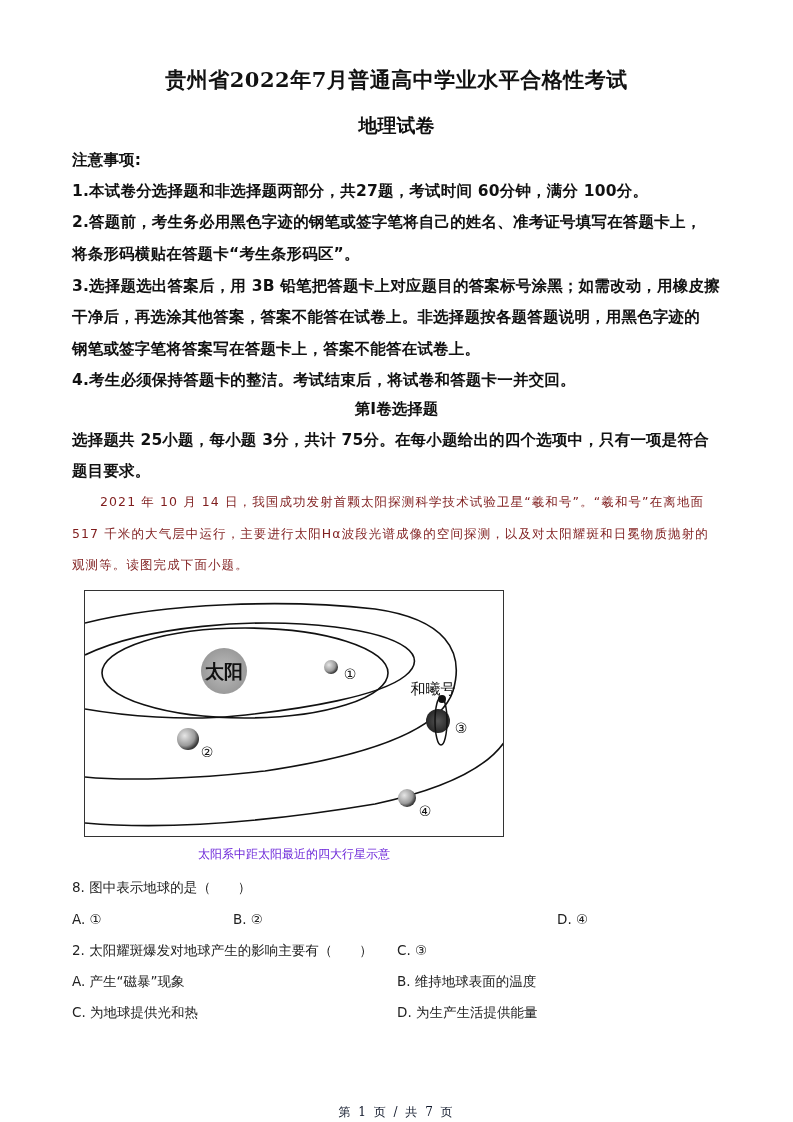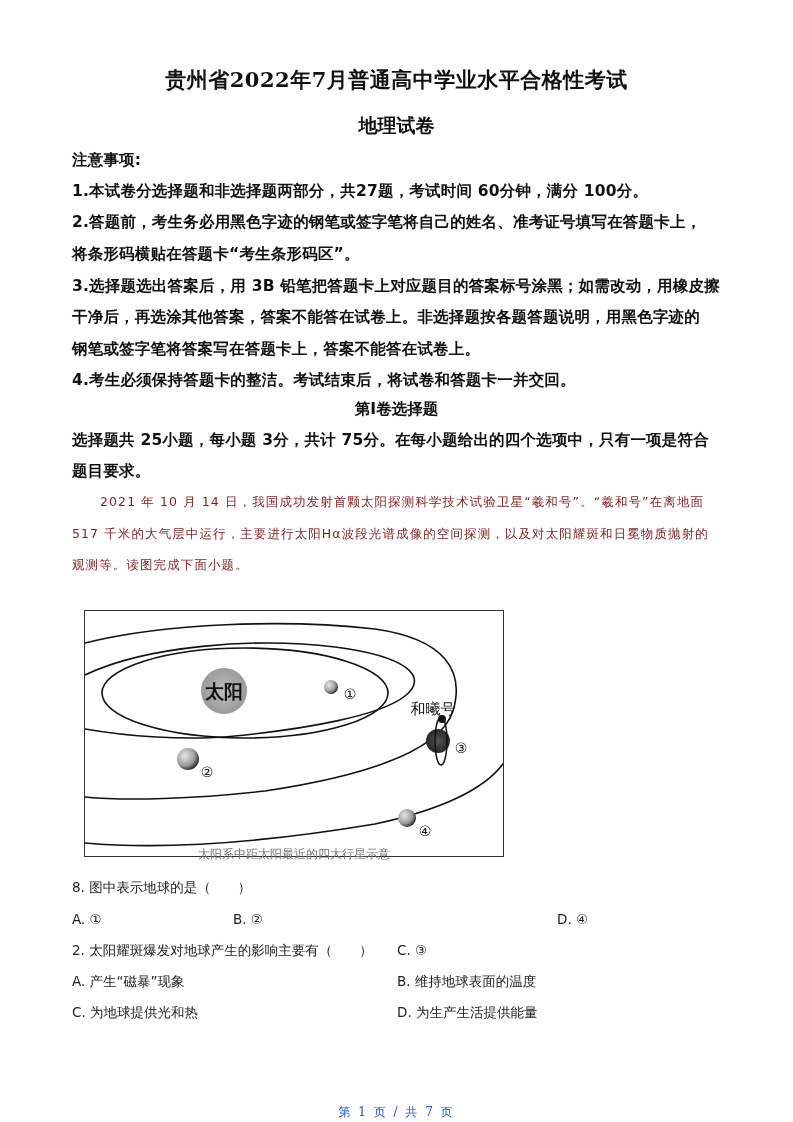--- a/index.html
+++ b/index.html
@@ -58,7 +58,6 @@
       border: 1.5px solid #333;
       box-sizing: border-box;
       background: #fff;
-      margin-top: 20px;
     }
     .figure svg { position: absolute; left: 0; top: 0; }
     .caption {

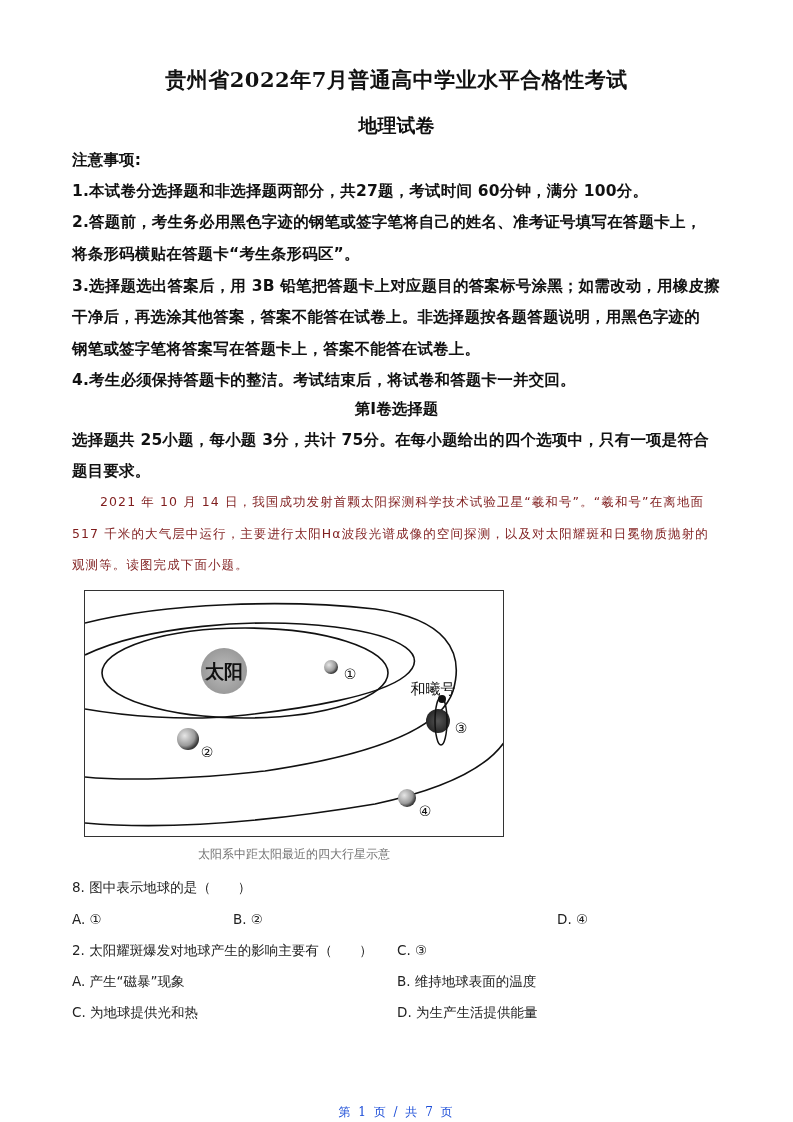--- a/index.html
+++ b/index.html
@@ -65,7 +65,7 @@
       text-align: center;
       font-size: 12px;
       font-family: "DejaVu Sans", "Liberation Sans", sans-serif;
-      color: #737373;
+      color: #6d28d9;
     }
     .q-line {
       font-size: 13.5px;

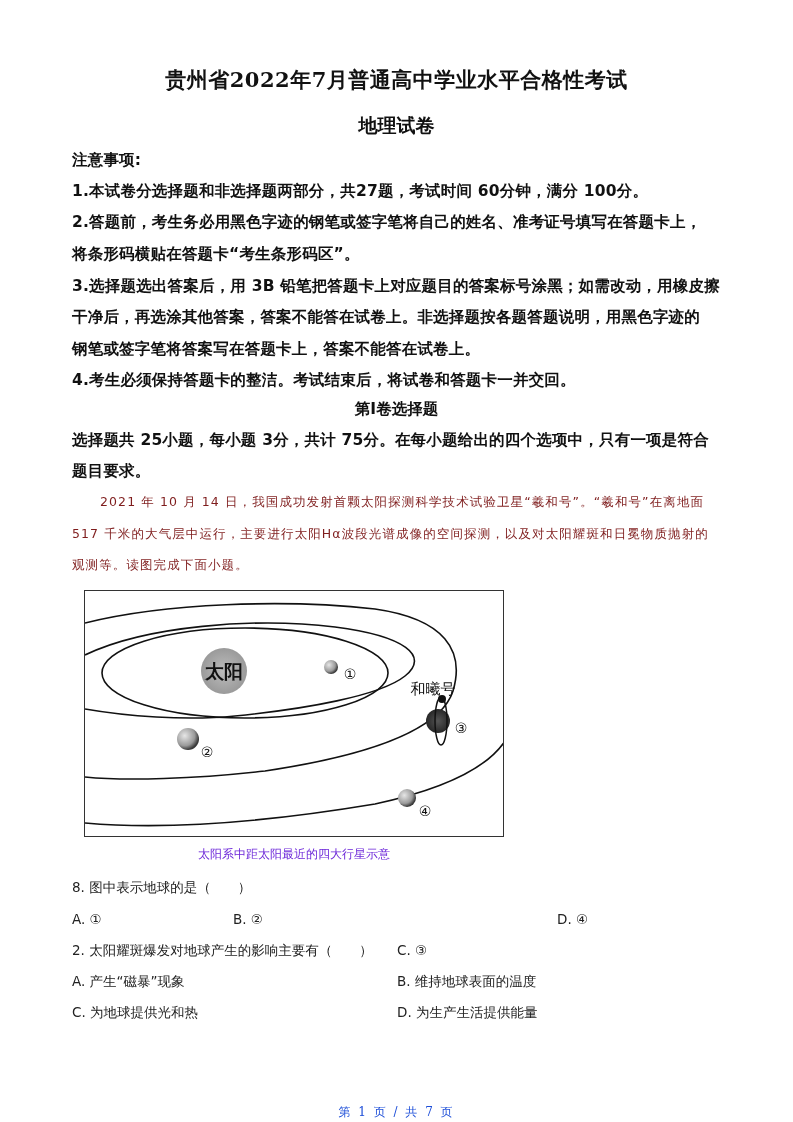--- a/index.html
+++ b/index.html
@@ -77,7 +77,7 @@
       left: 0; width: 793px; top: 1104px;
       text-align: center;
       font-size: 12px;
-      color: #1d4ed8;
+      color: #0f172a;
       letter-spacing: 2px;
     }
   </style>

